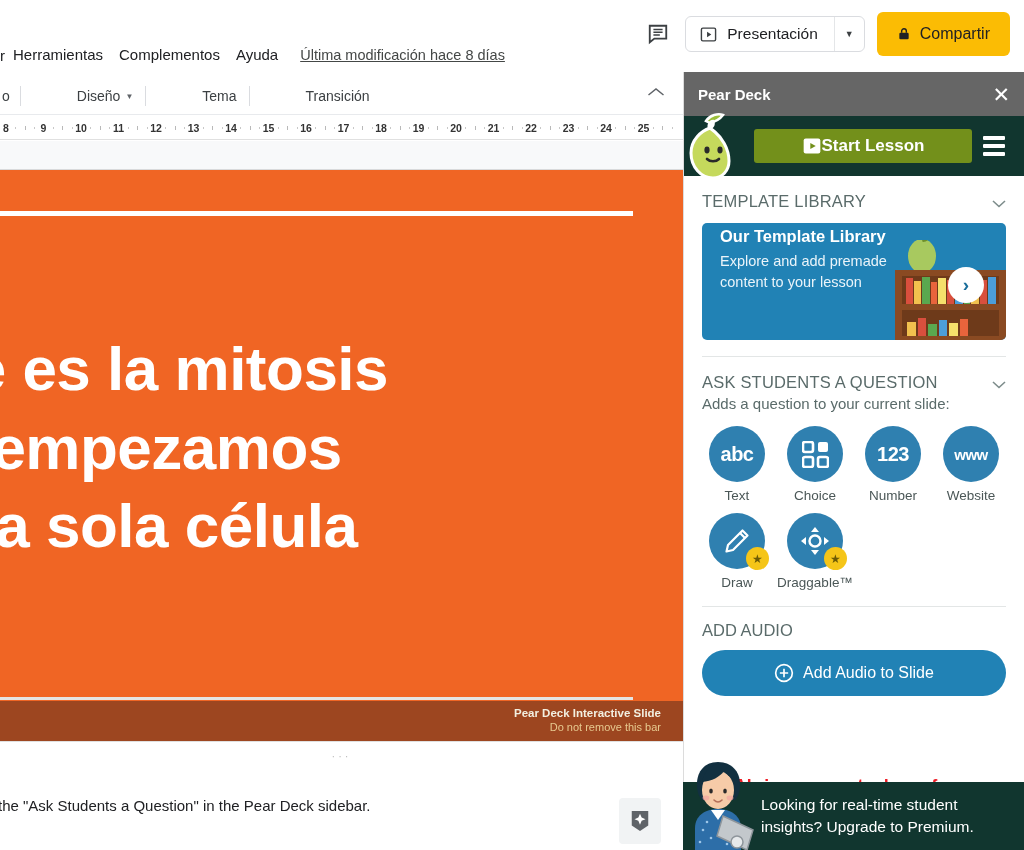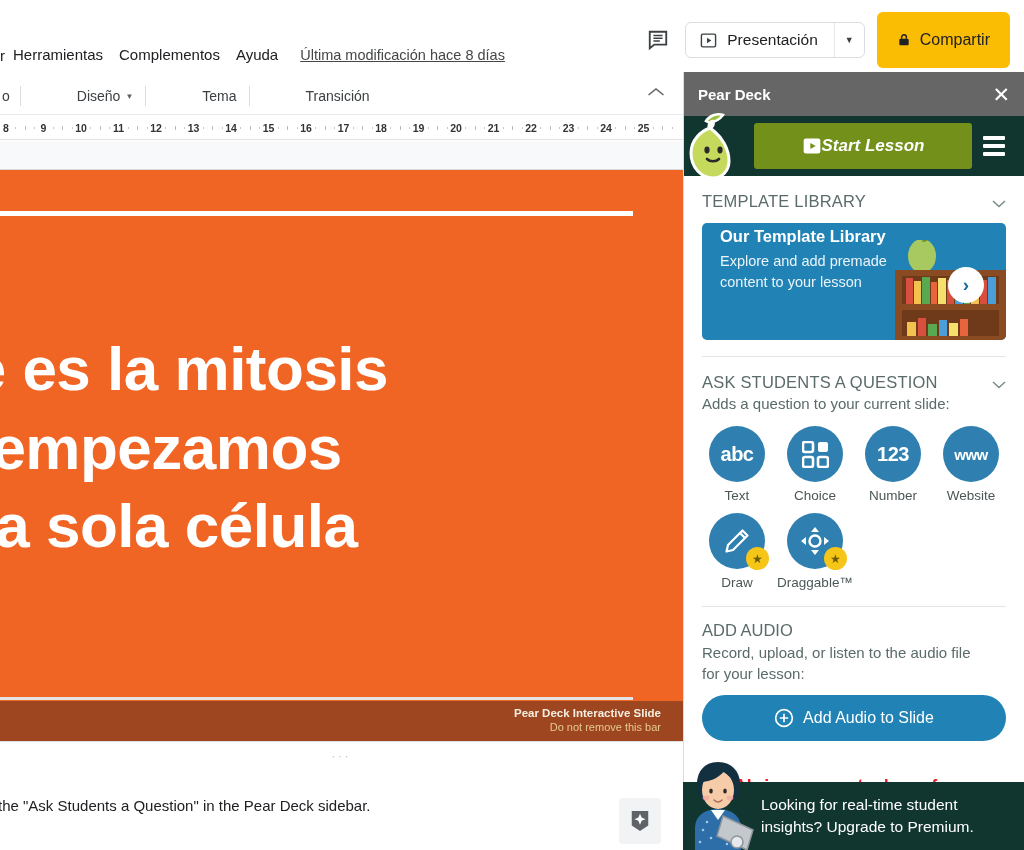--- a/index.html
+++ b/index.html
@@ -53,7 +53,7 @@
     border-left: 1px solid #e4e6e8; color: #3c4043; font-size: 9px;
   }
   .share-btn {
-    height: 56px; background: #FBBC04; border-radius: 6px;
+    height: 44px; background: #FBBC04; border-radius: 6px;
     display: flex; align-items: center; gap: 9px;
     padding: 0 20px; font-size: 16px; color: #202124; font-weight: 500;
     white-space: nowrap;

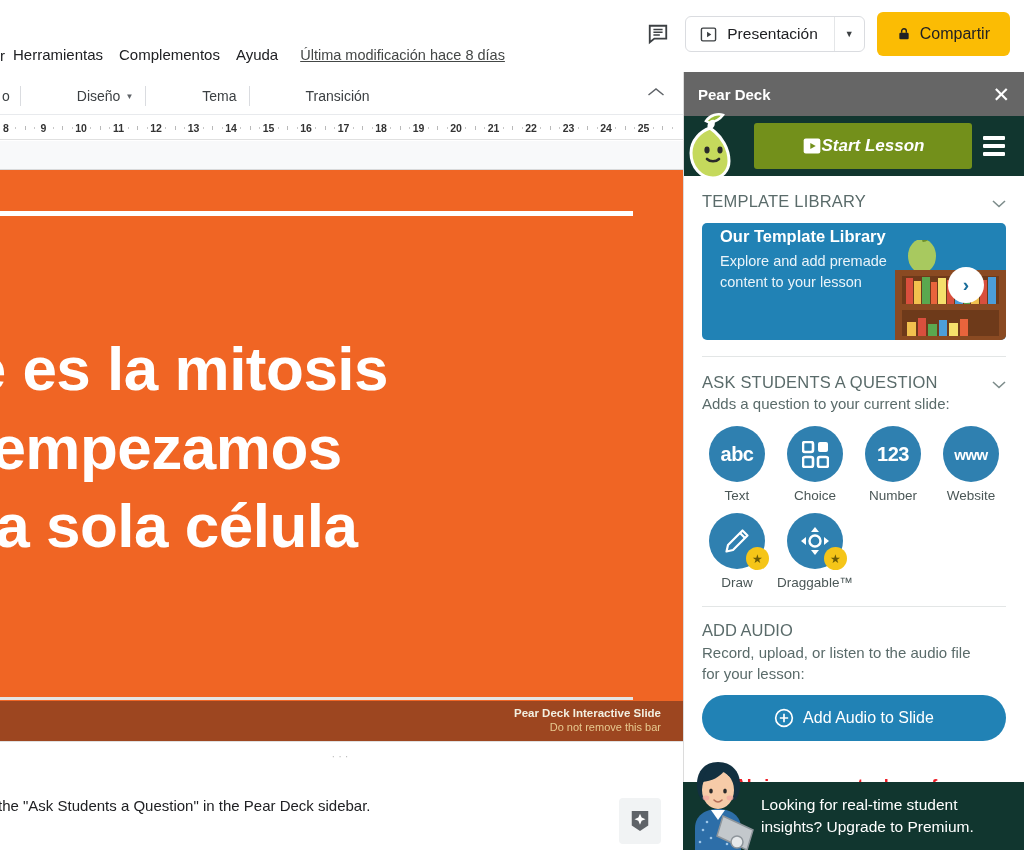--- a/index.html
+++ b/index.html
@@ -170,9 +170,9 @@
     position: absolute; left: -4px; top: -4px; width: 70px; height: 68px;
   }
   .pd-start {
-    flex: 1; height: 46px; background: #73901B; border-radius: 3px;
+    flex: 1; height: 34px; background: #73901B; border-radius: 3px;
     display: flex; align-items: center; justify-content: center; 
-    color: #ffffff; font-size: 17px; font-weight: 600; font-style: italic;
+    color: #ffffff; font-size: 17px; font-weight: 600;
   }
   .pd-burger {
     width: 44px; height: 42px; display: flex; flex-direction: column;

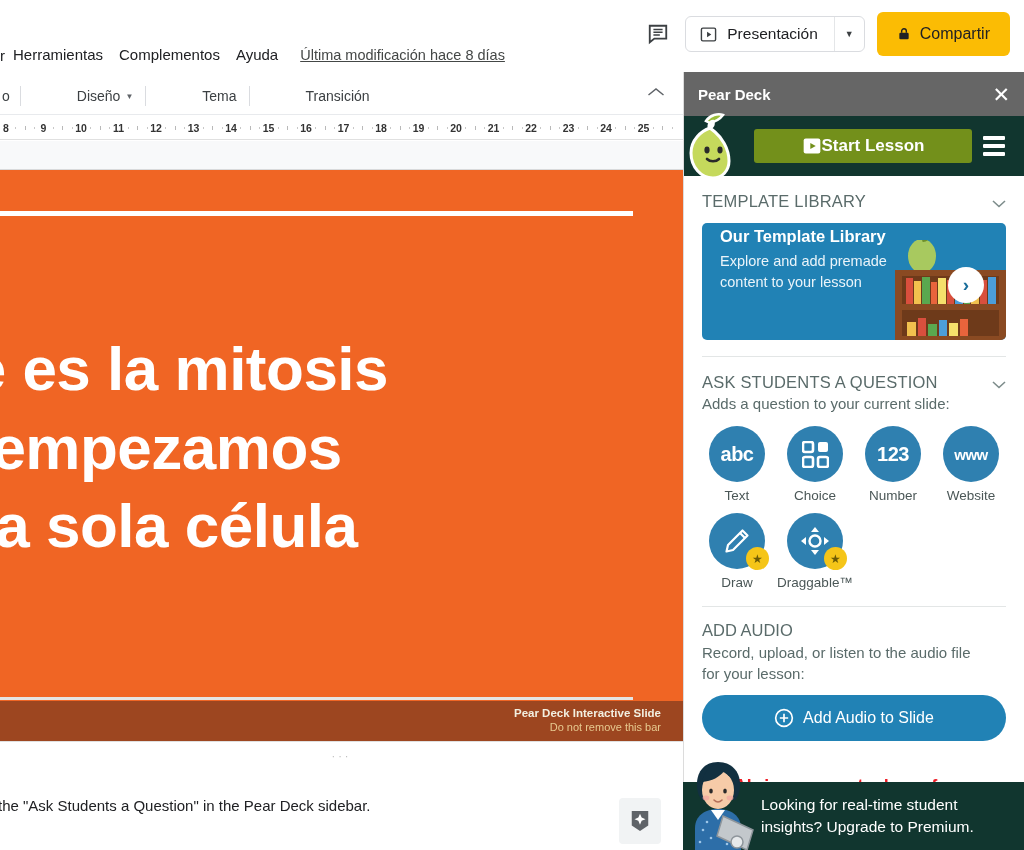--- a/index.html
+++ b/index.html
@@ -627,7 +627,6 @@
 
       <div class="audio-head">
         <div class="audio-title">ADD AUDIO</div>
-        <div class="audio-sub">Record, upload, or listen to the audio file for your lesson:</div>
       </div>
 
       <div class="audio-btn">

